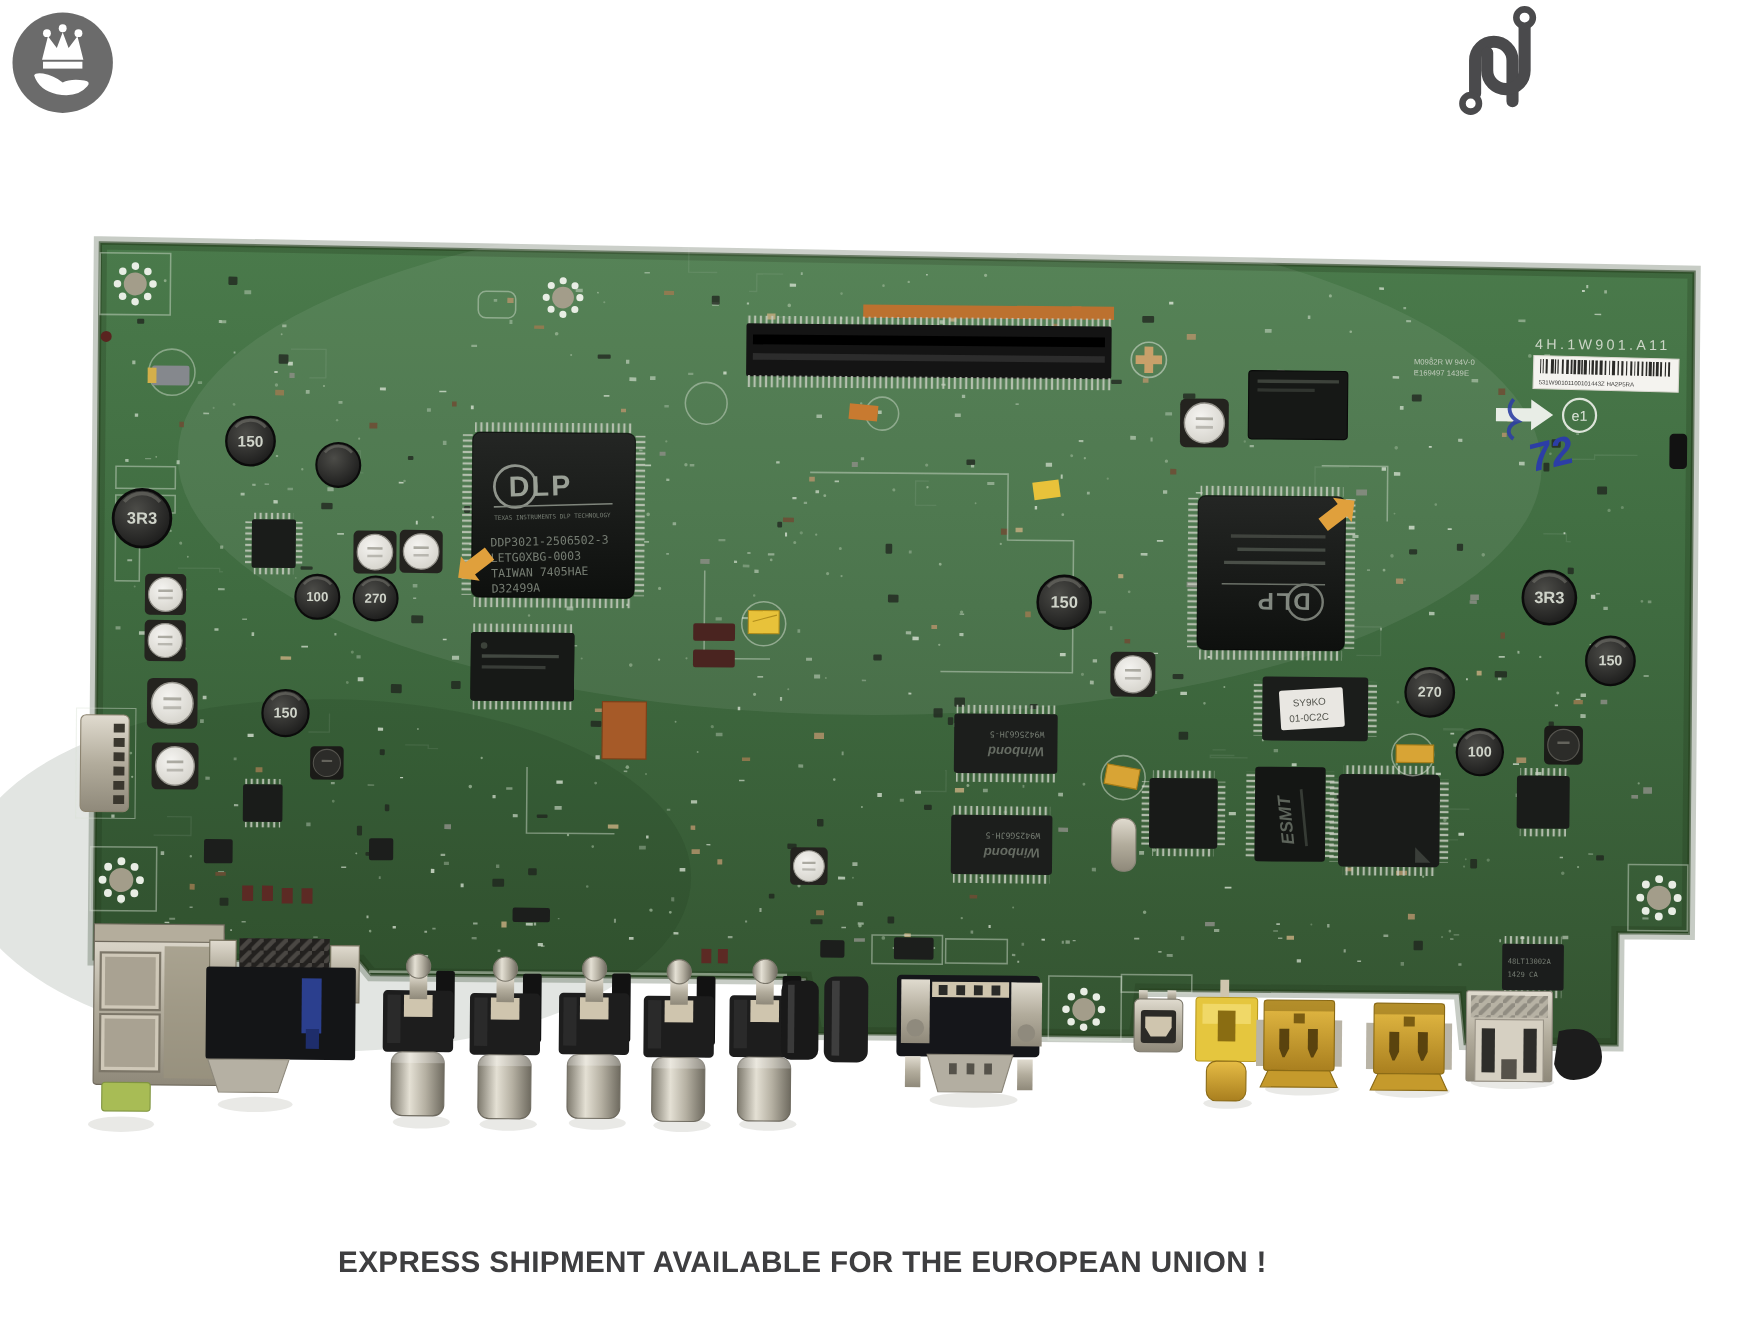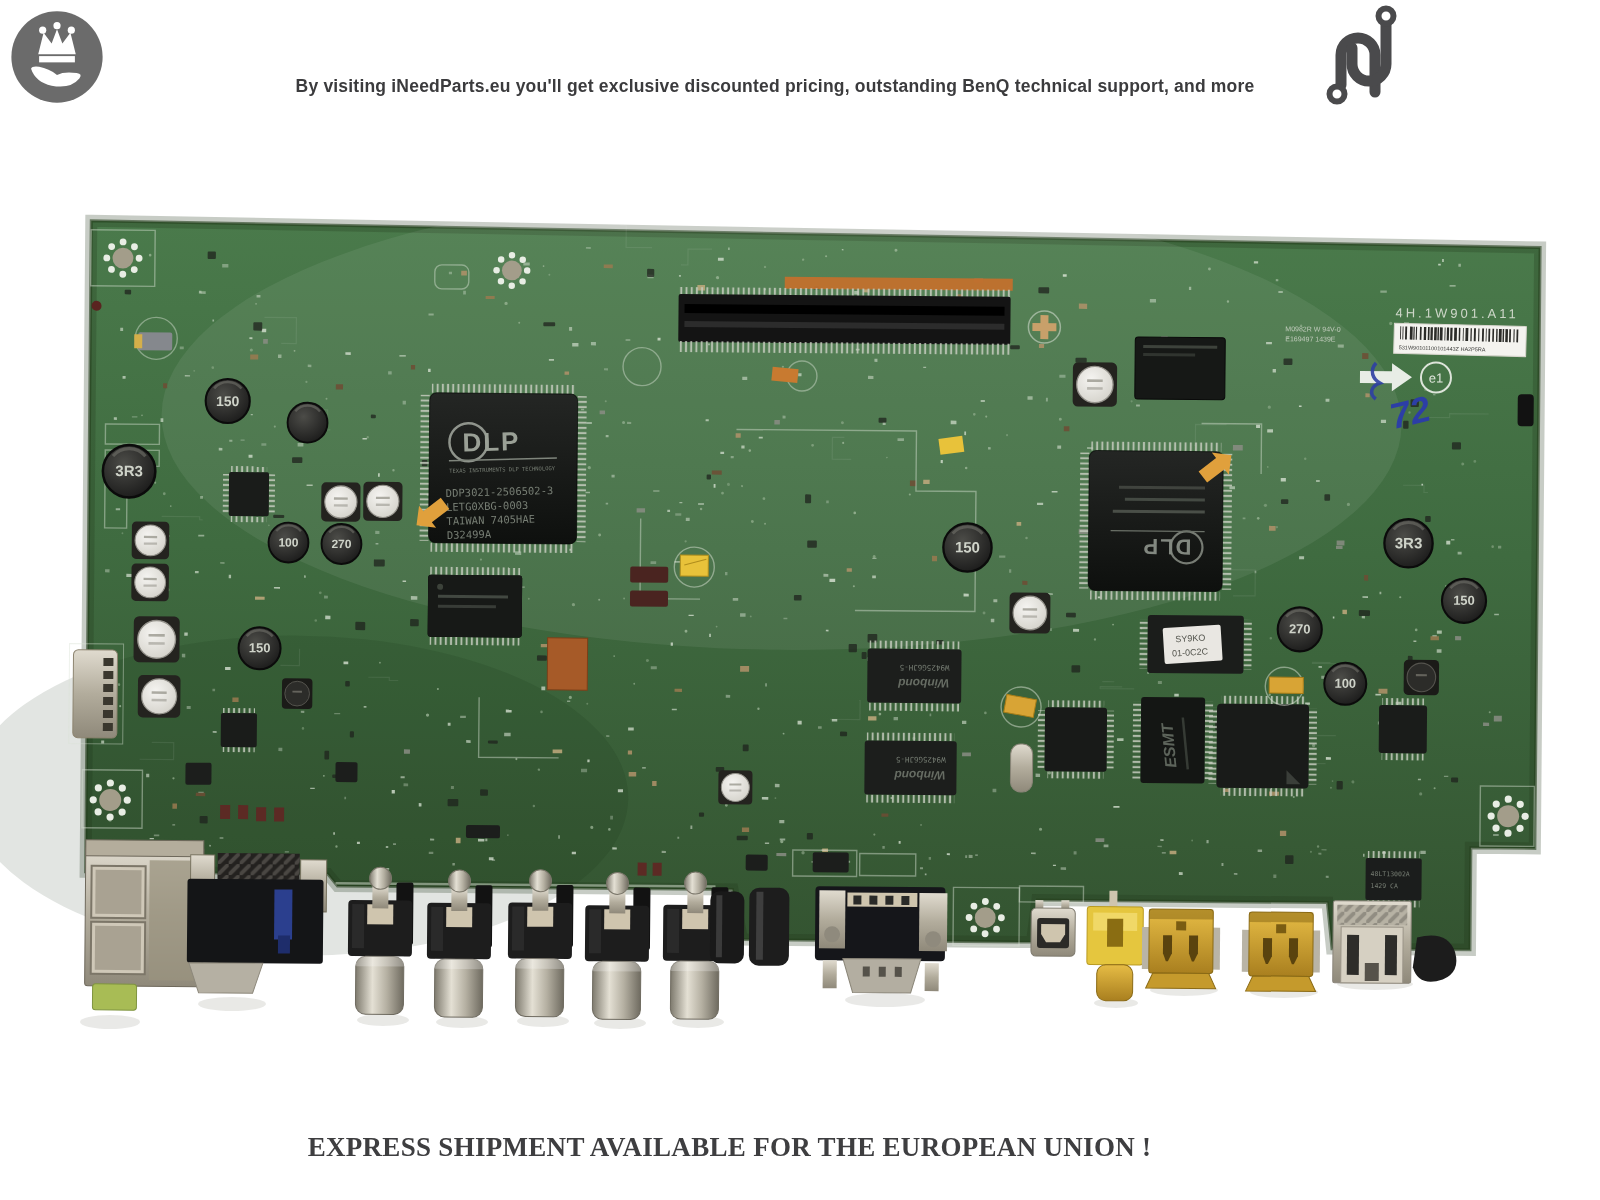--- a/index.html
+++ b/index.html
@@ -34,7 +34,6 @@
     <path fill="#ffffff" d="M28,70 q5,15 23,19 q21,4 31,-8 q4,-5 -3,-6 q-14,-2 -22,2 q-9,-7 -20,-9 q-8,-1 -9,2 z"></path>
   </svg>
 
-  <div class="promo">By visiting iNeedParts.eu you'll get exclusive discounted pricing, outstanding BenQ technical support, and more</div>
 
   <div class="brand">
     <svg class="brand-icon" width="110" height="110" viewBox="0 0 110 110">

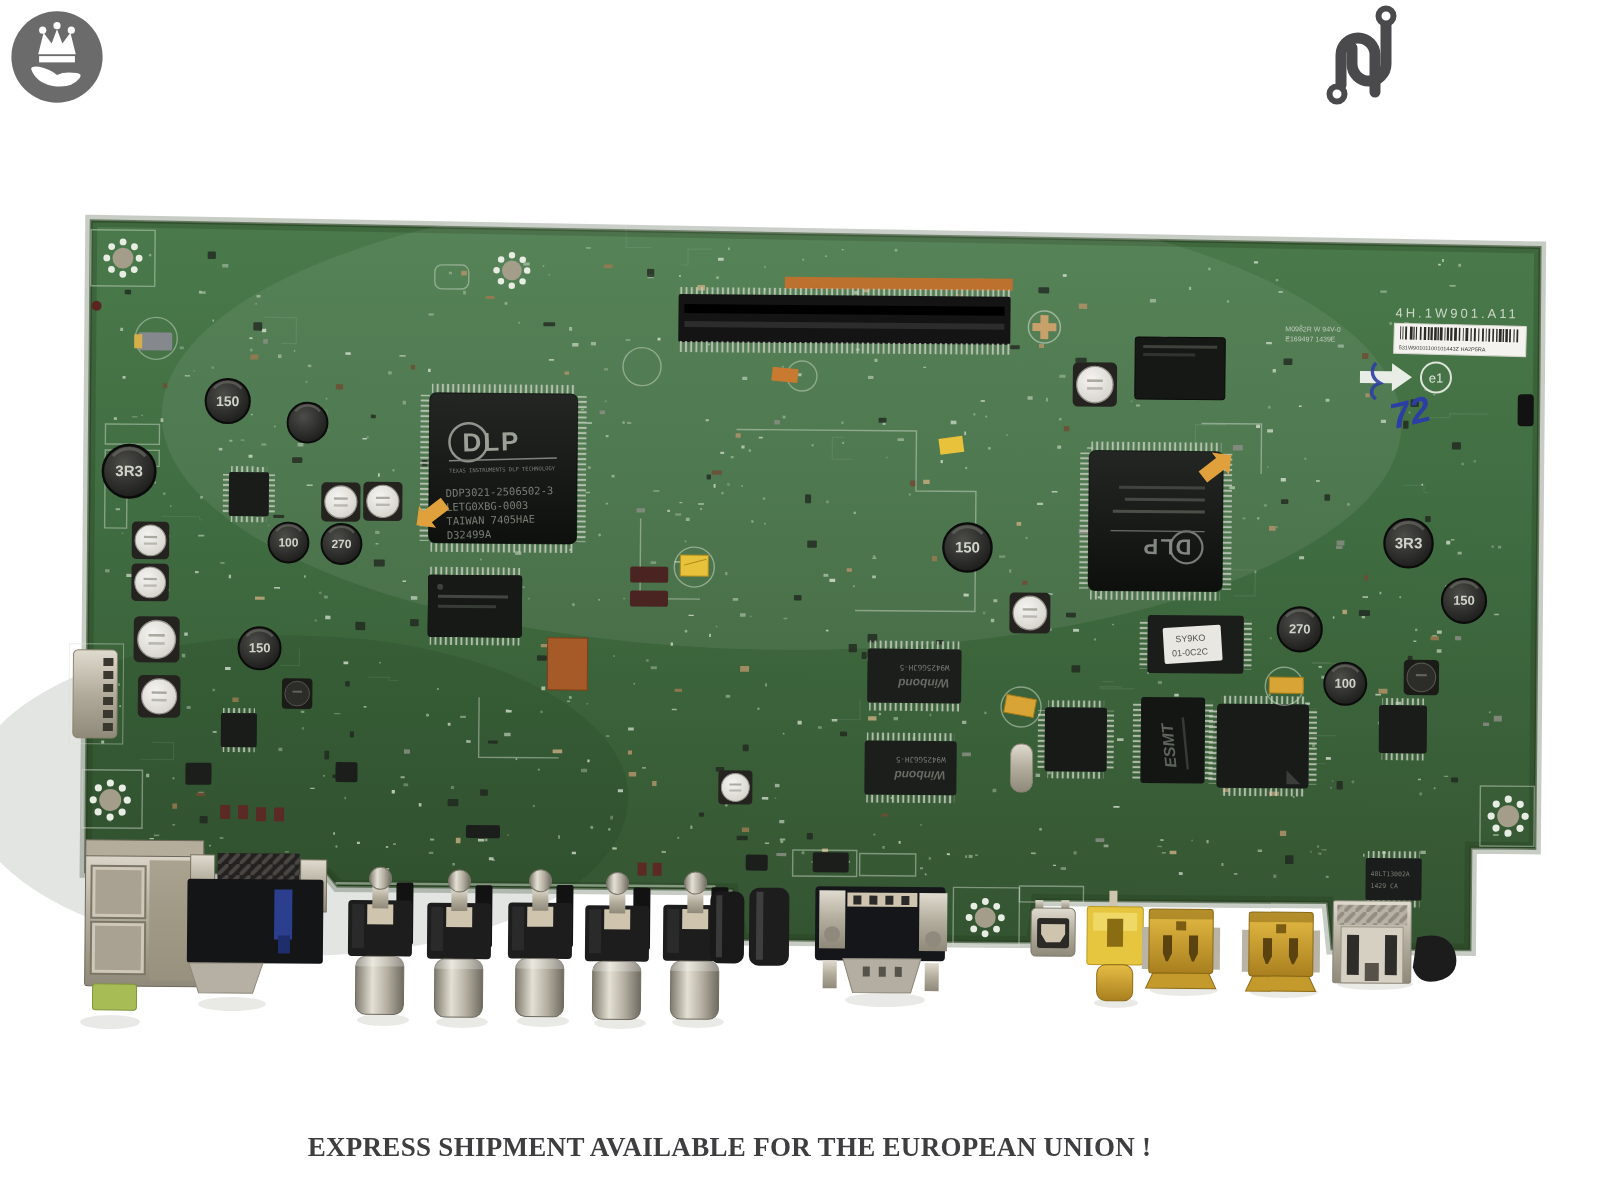--- a/index.html
+++ b/index.html
@@ -12,7 +12,7 @@
   .brand{position:absolute;left:1312px;top:4px;width:286px;height:110px;}
   .brand-icon{position:absolute;left:0;top:0;}
   .footer-text{position:absolute;left:0;top:1132px;width:1459px;text-align:center;
-        font-size:27px;font-weight:700;color:#3e3e40;letter-spacing:.3px;font-family:Liberation Serif, serif;}
+        font-size:27px;font-weight:700;color:#3e3e40;letter-spacing:.3px;}
   text{font-family:"Liberation Sans",sans-serif;}
   .silk{fill:#cdd6c8;}
   .chiptxt{fill:#767d73;font-family:"DejaVu Sans Mono",monospace;}

